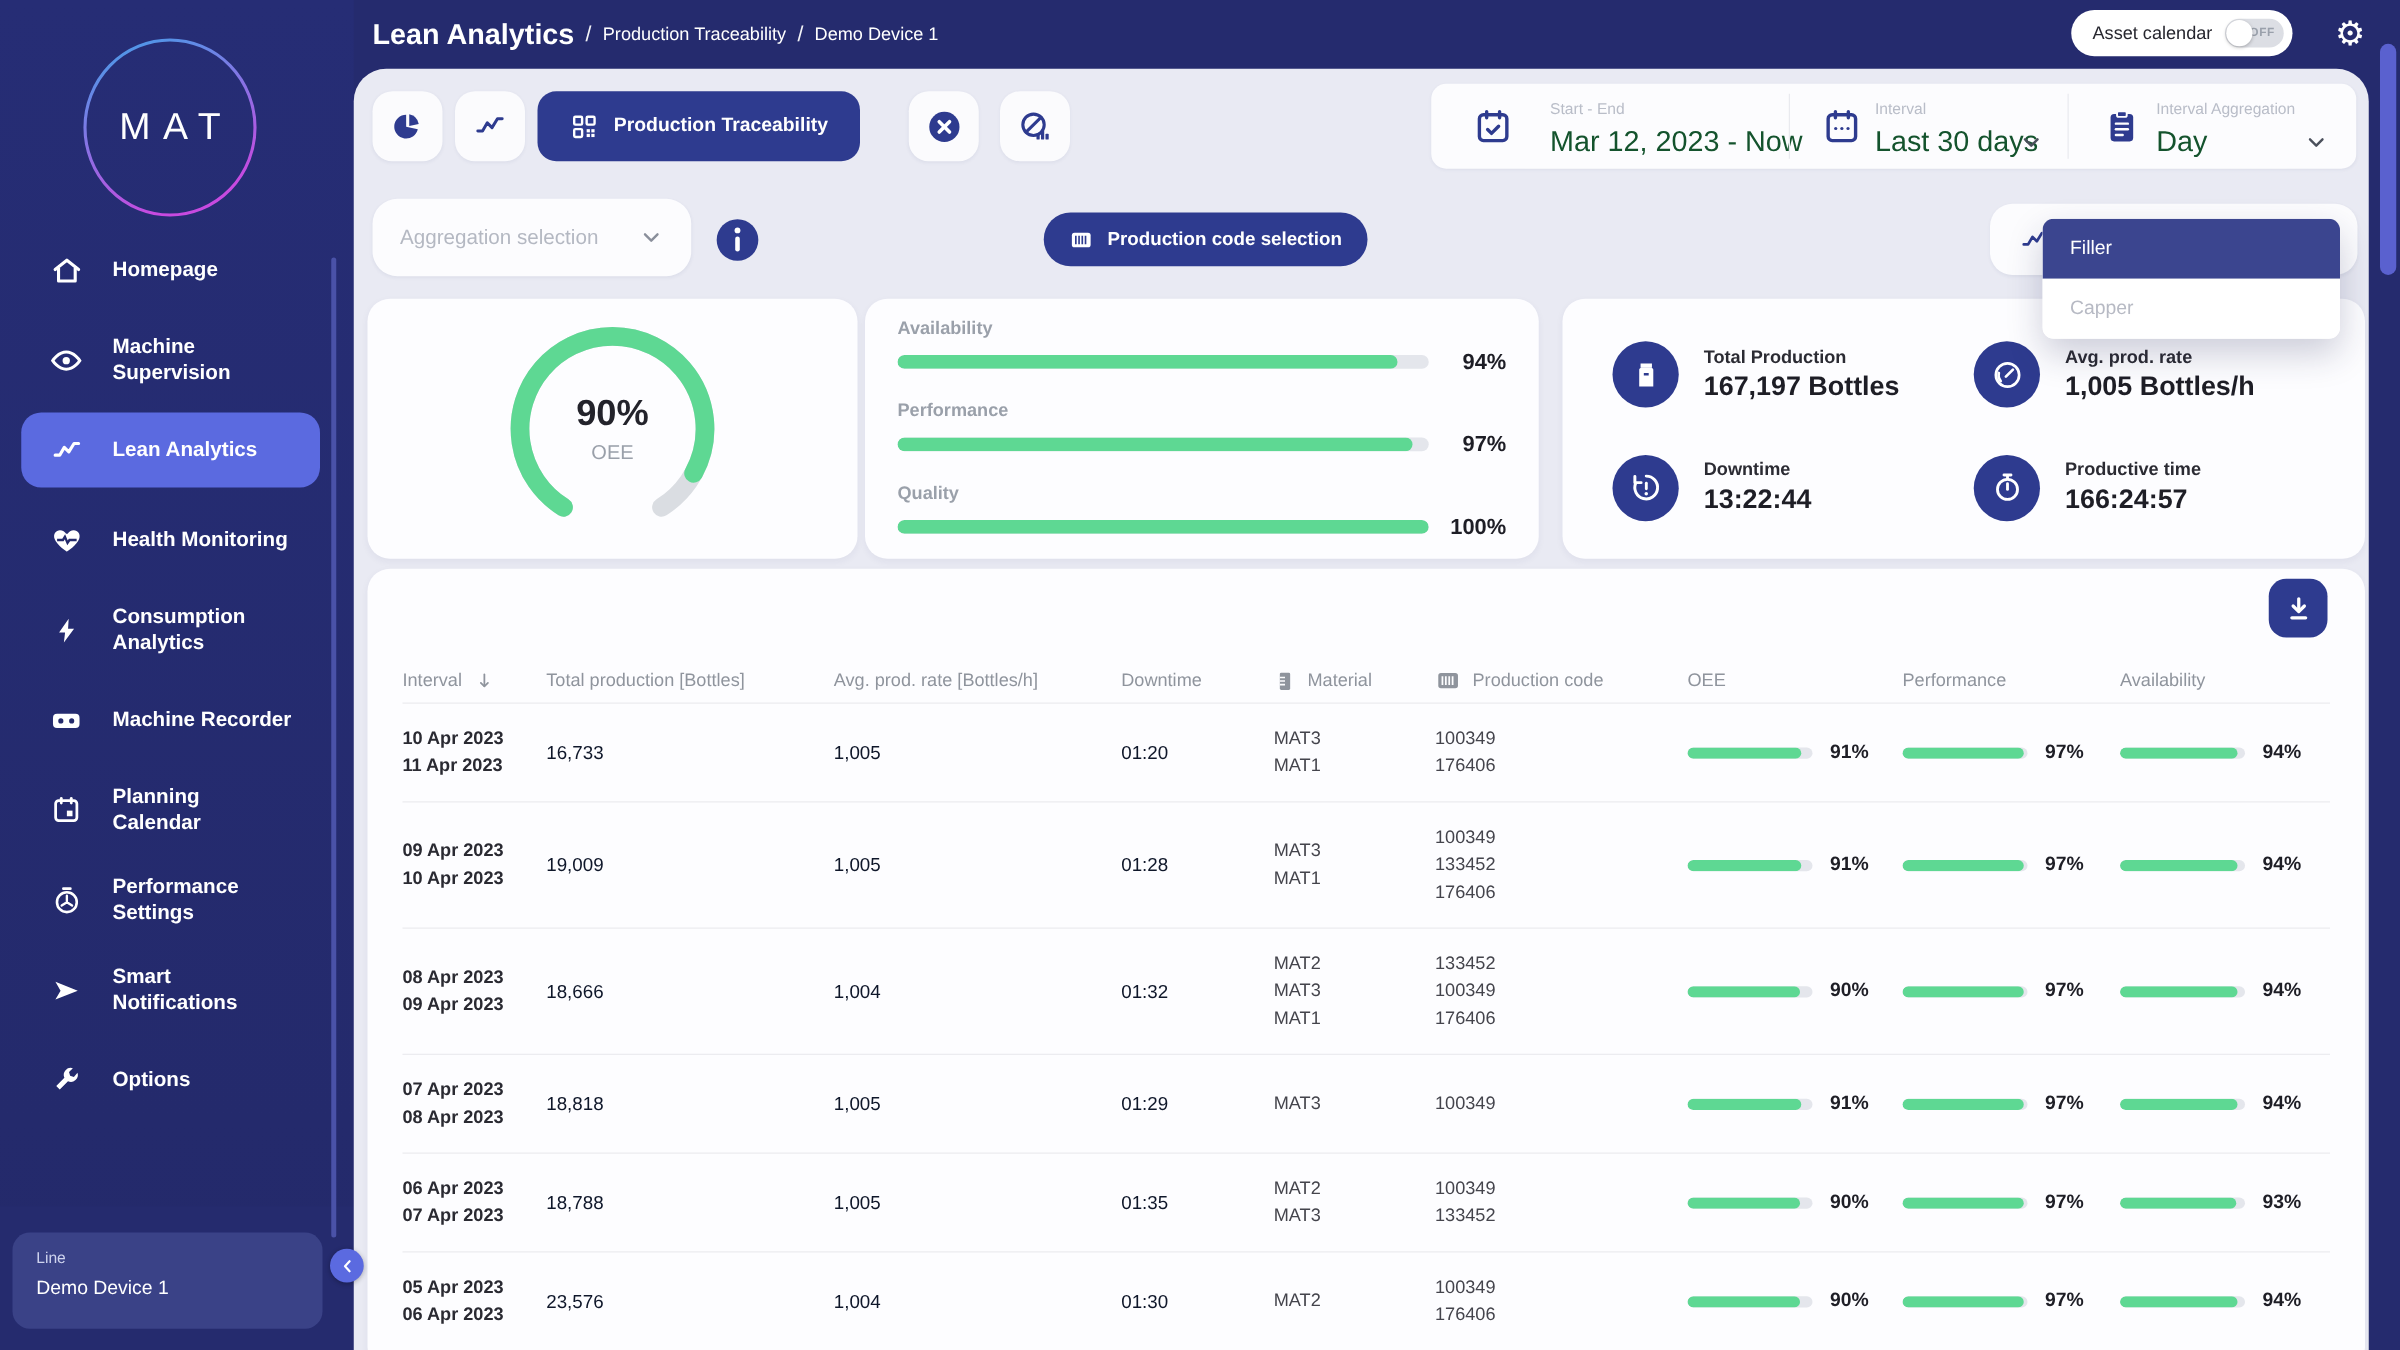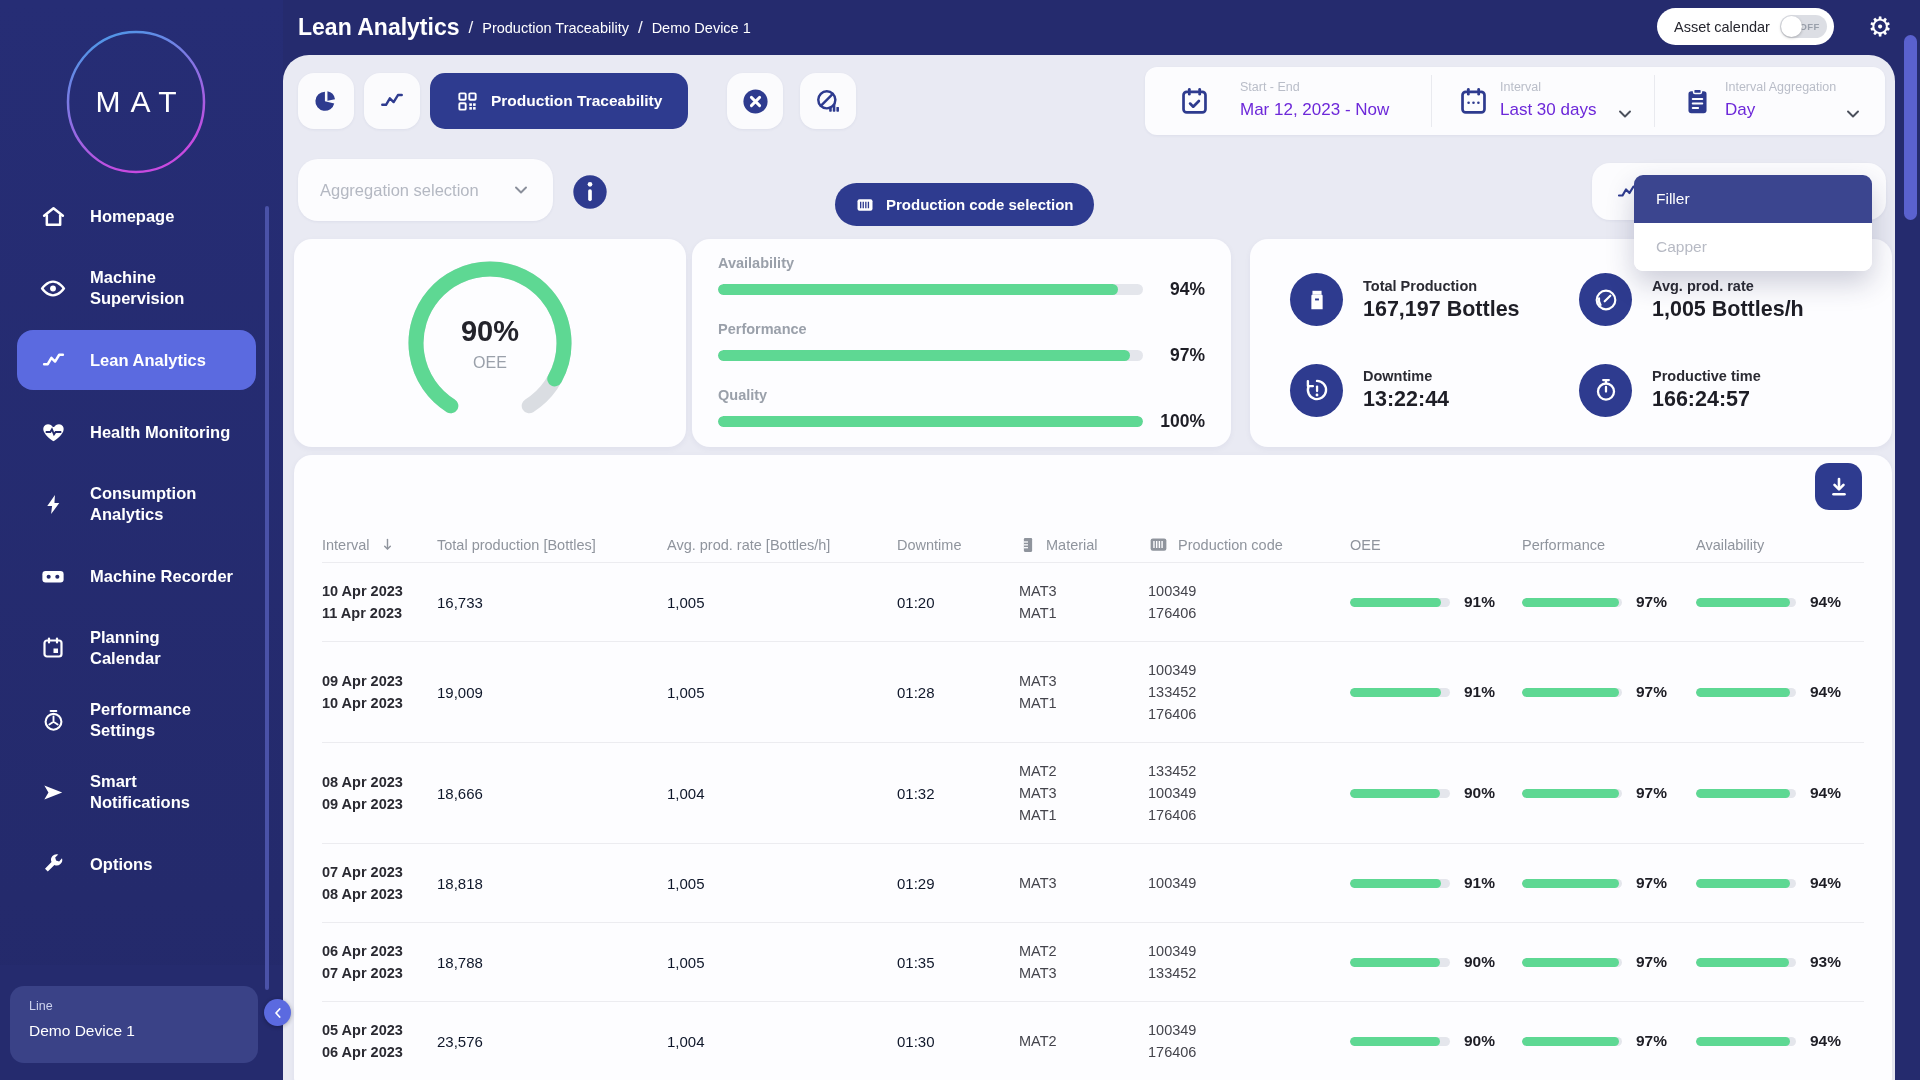--- a/index.html
+++ b/index.html
@@ -51,7 +51,7 @@
   .dp-div { position:absolute; top:8px; width:1px; height:52px; background:#e9eaef; }
   .dp-icon { position:absolute; top:19px; color:#2e3b8f; }
   .dp-label { position:absolute; font-size:12.5px; color:#b9bdc8; }
-  .dp-value { position:absolute; font-size:17px; font-weight:500; color:#6d28d9; }
+  .dp-value { position:absolute; font-size:23px; font-weight:500; color:#14532d; }
   .dp-chev { position:absolute; color:#4b505c; }
 
   .agg-select { position:absolute; left:15px; top:104px; width:255px; height:62px; background:#fcfcfe; border-radius:20px; display:flex; align-items:center; padding:0 22px; cursor:pointer; box-shadow:0 1px 3px rgba(40,45,95,.06); }

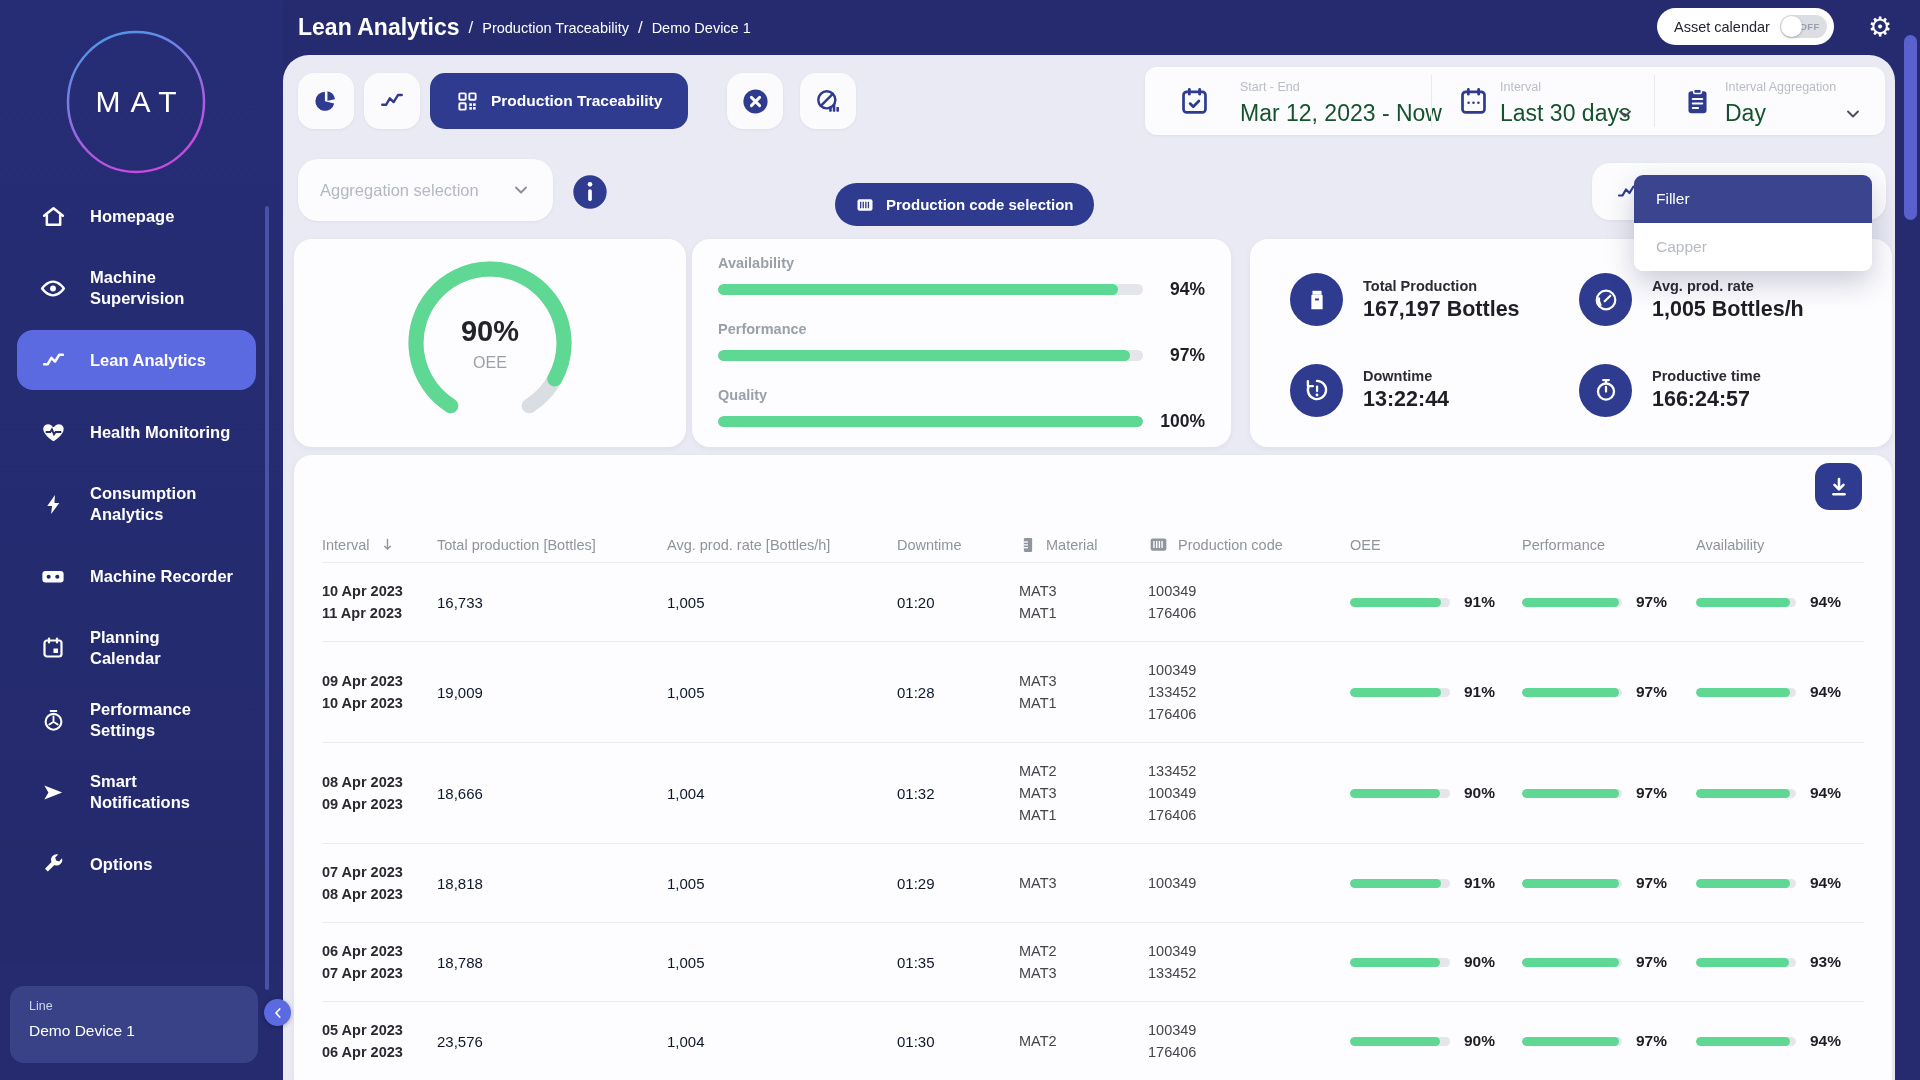--- a/index.html
+++ b/index.html
@@ -344,7 +344,7 @@
         <rect x="10.9" y="10.3" width="2.2" height="7.2" rx="1.1" fill="#fff"></rect>
       </svg>
   </button>
-  <button class="small-pill" style="left:552px;margin-top:13px;">
+  <button class="small-pill" style="left:552px;">
     <svg width="20" height="20" viewBox="0 0 24 24">
       <rect x="3" y="5" width="18" height="14" rx="2.5" fill="#fff"></rect>
       <g stroke="var(--knock,#2e3b8f)" stroke-width="1.6">

